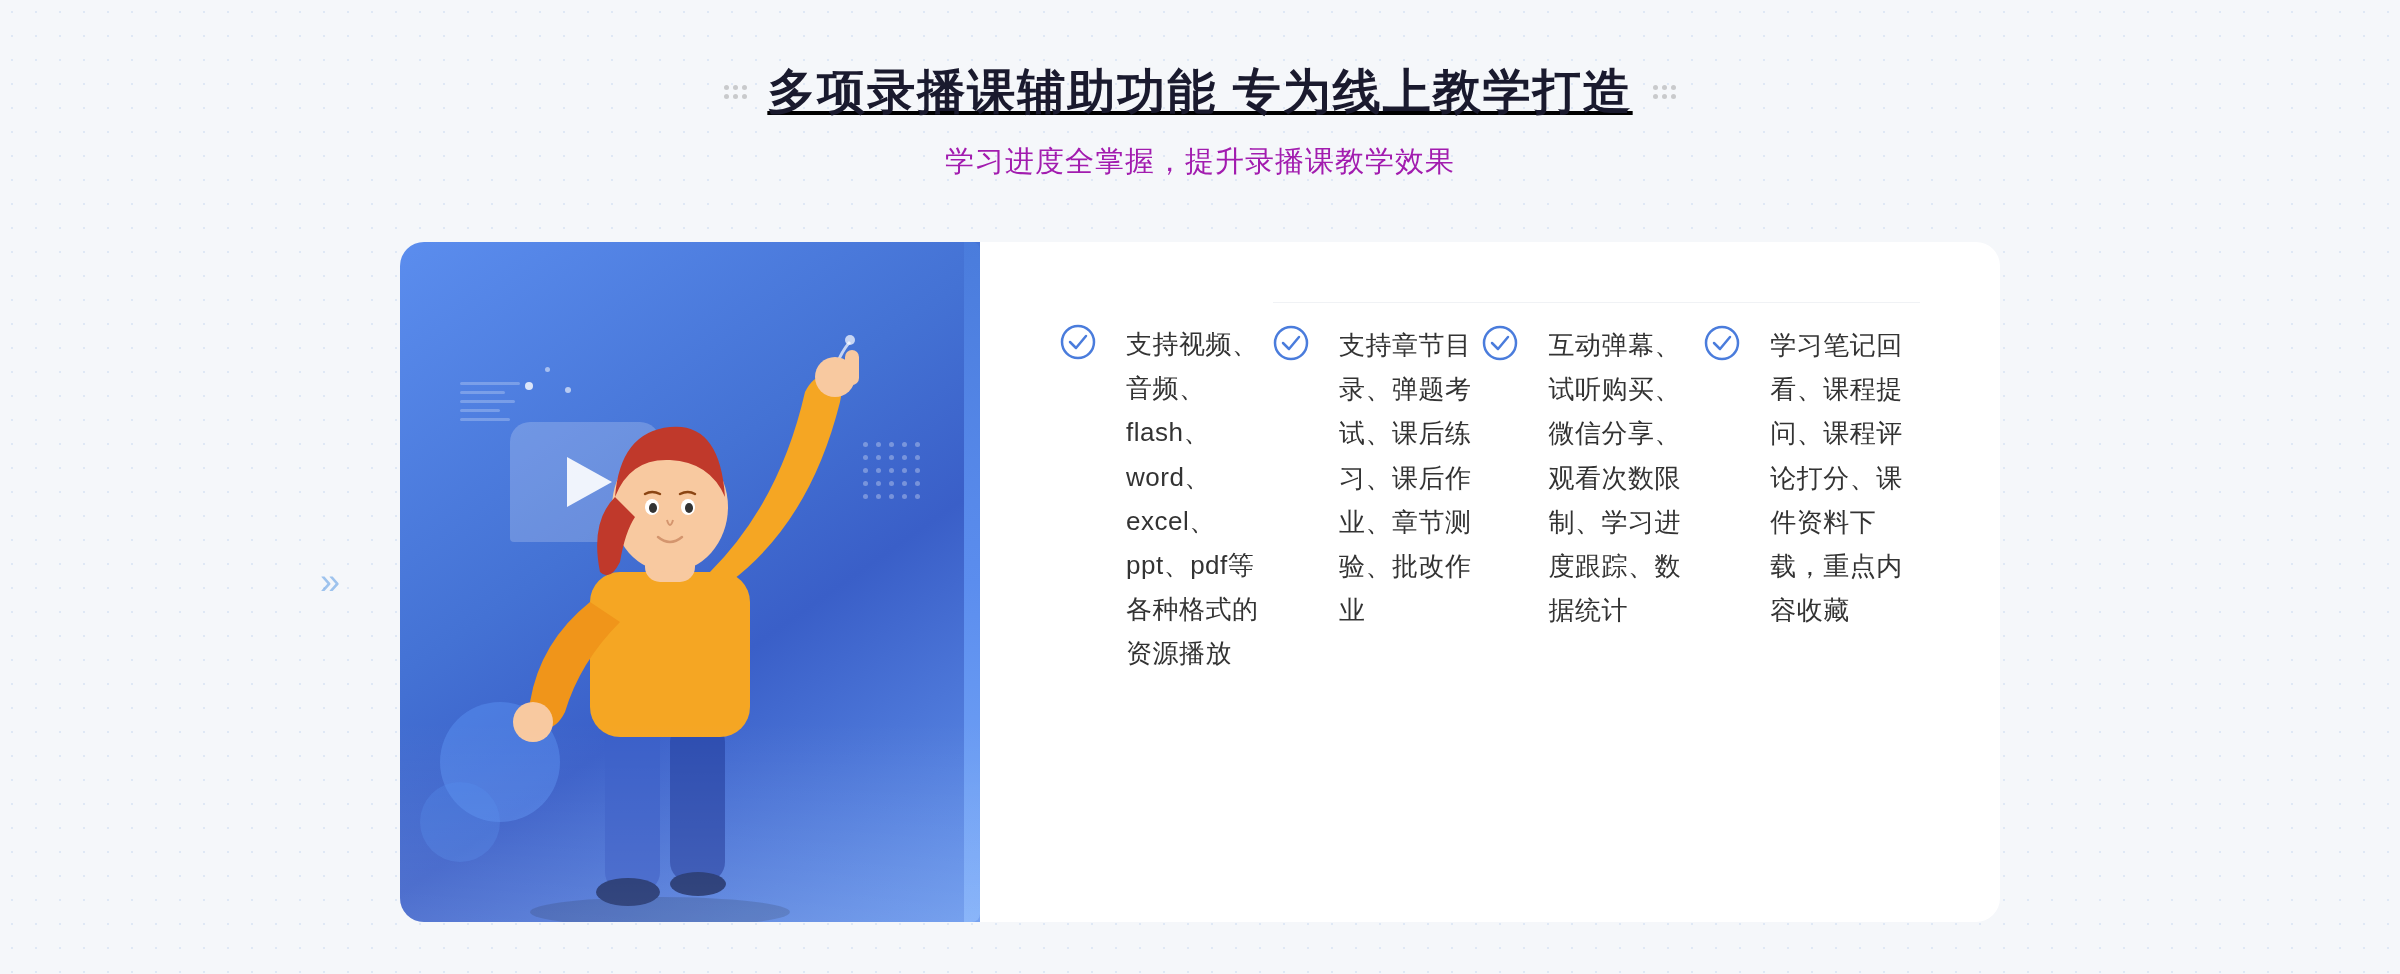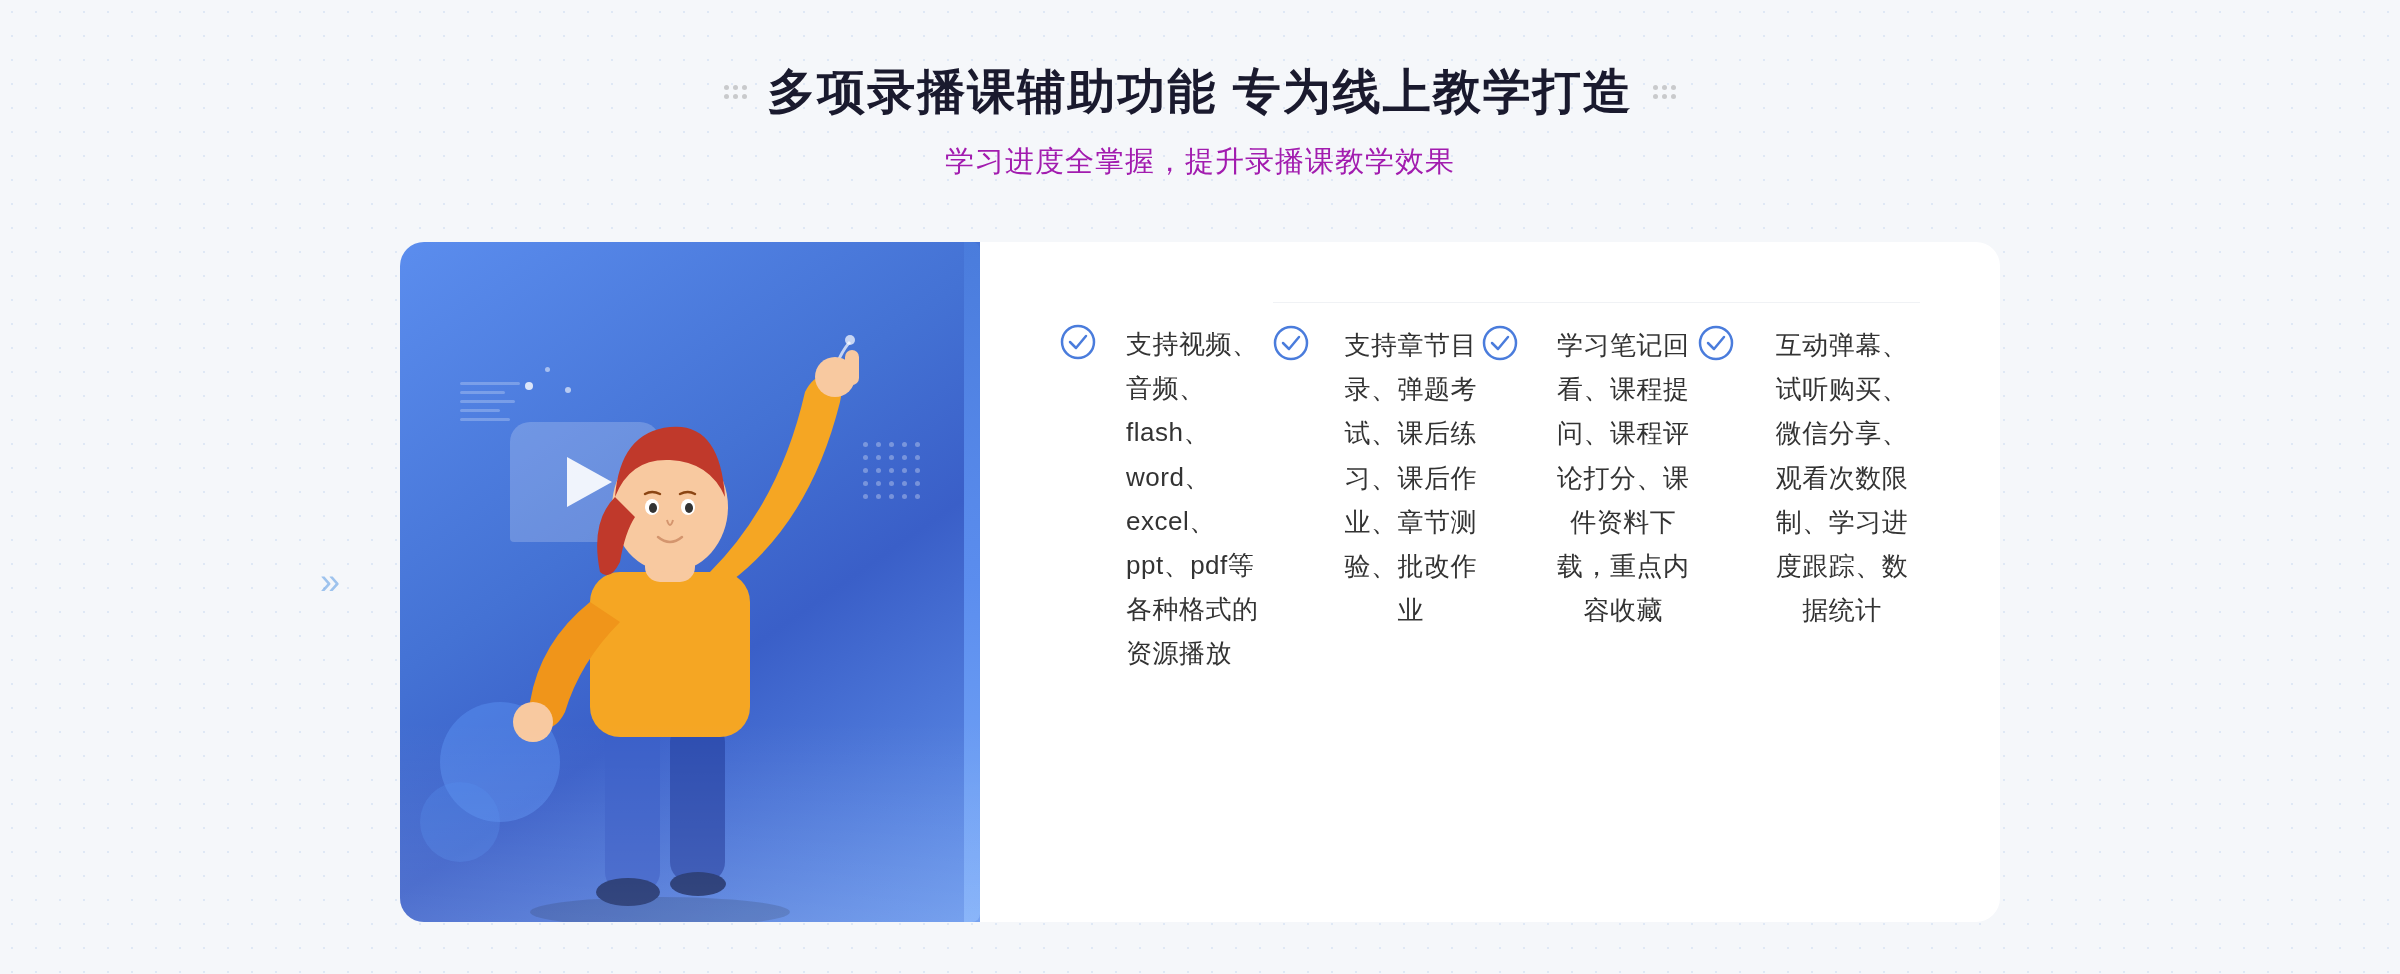--- a/index.html
+++ b/index.html
@@ -54,6 +54,7 @@
       align-items: center;
       gap: 20px;
       margin-bottom: 18px;
+      text-decoration: underline;
     }
 
     .dots-icon {

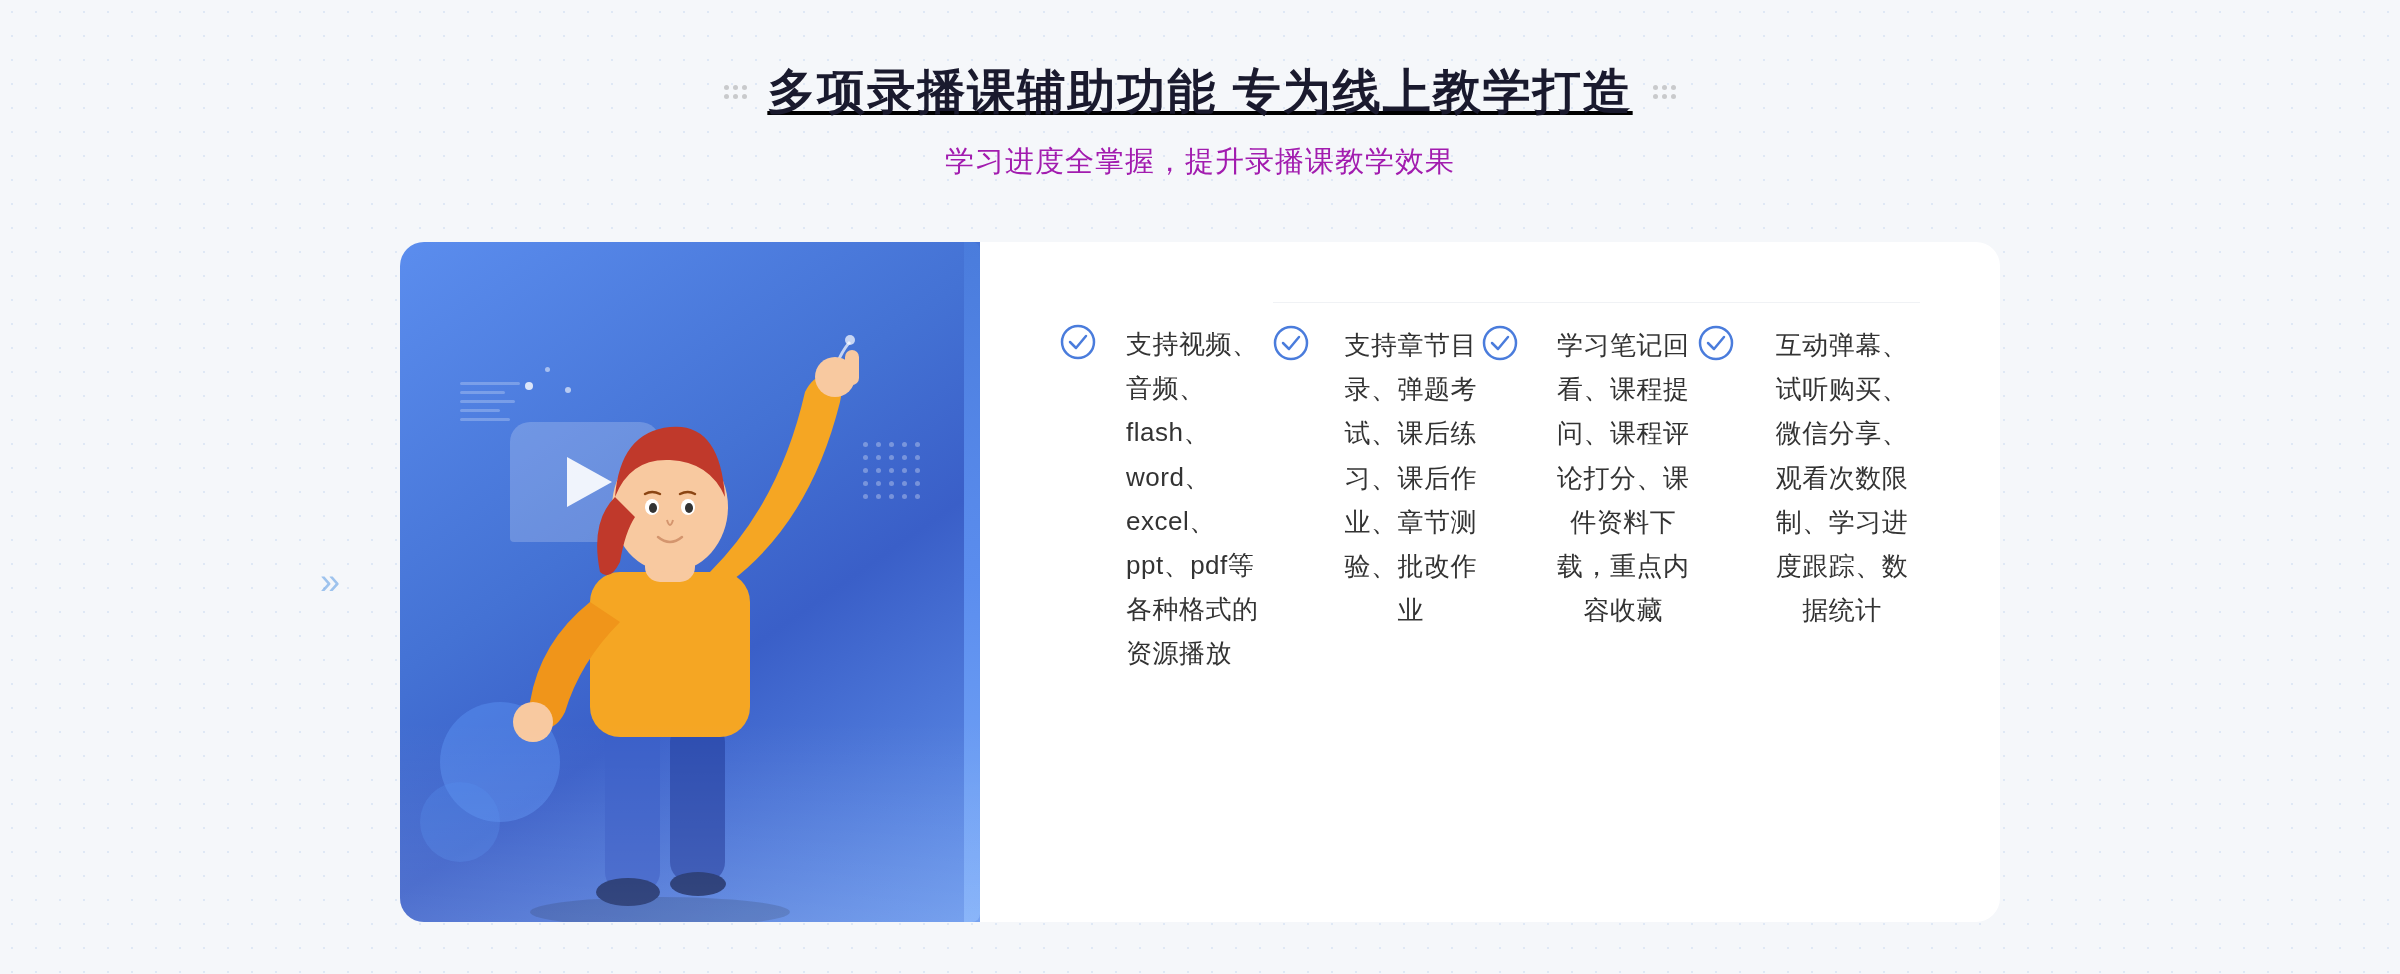--- a/index.html
+++ b/index.html
@@ -220,7 +220,6 @@
 
     .feature-item + .feature-item {
       border-top: 1px solid #f0f2f5;
-      text-align: center;
     }
 
     .check-icon {

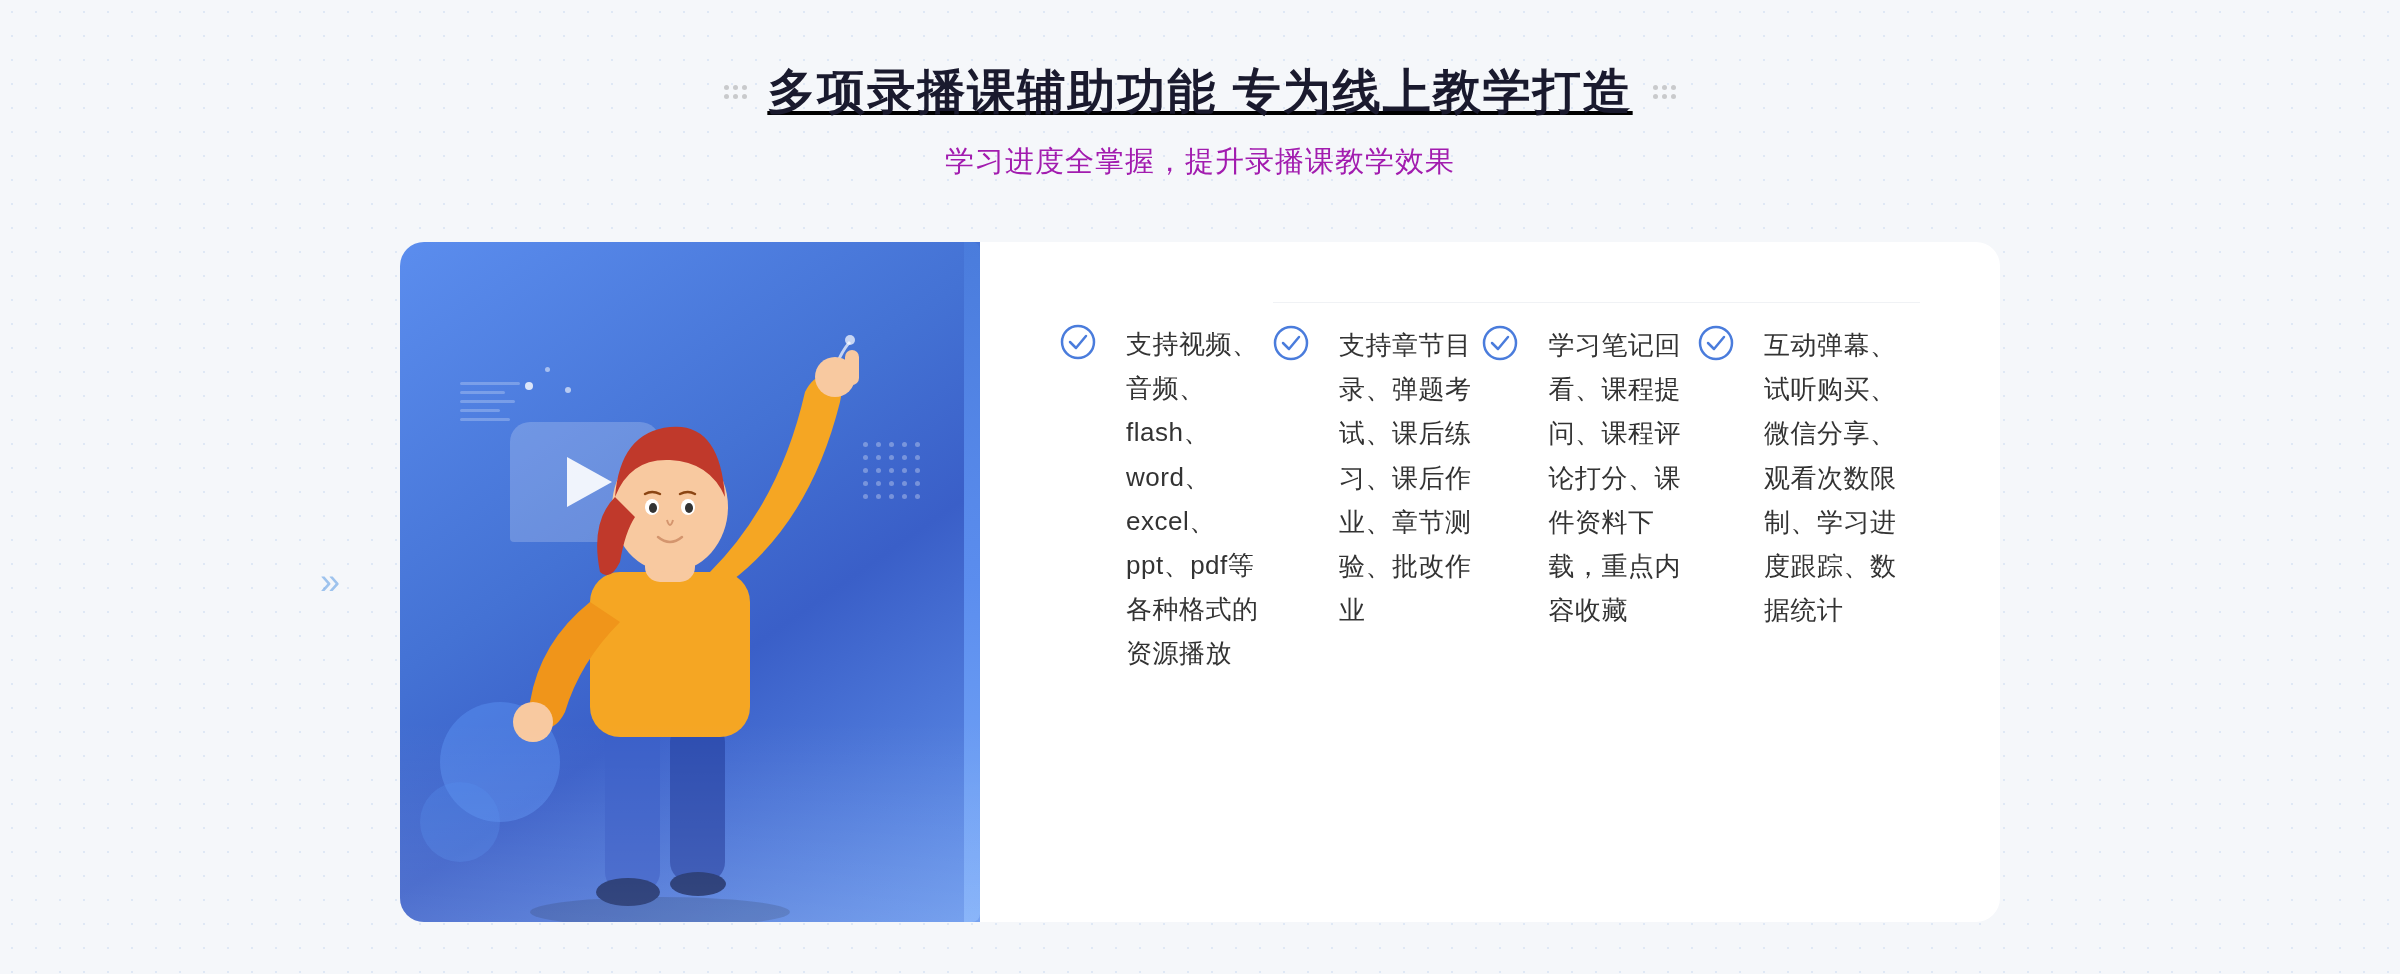--- a/index.html
+++ b/index.html
@@ -451,7 +451,7 @@
             <path d="M10 18 L16 24 L26 12" stroke="#4a7cdc" stroke-width="2.5" stroke-linecap="round" stroke-linejoin="round"></path>
           </svg>
         </div>
-        <span class="feature-text">学习笔记回看、课程提问、课程评论打分、课件资料下载，重点内容收藏</span>
+        <span class="feature-text">互动弹幕、试听购买、微信分享、观看次数限制、学习进度跟踪、数据统计</span>
       </div>
 
       <div class="feature-item">
@@ -461,7 +461,7 @@
             <path d="M10 18 L16 24 L26 12" stroke="#4a7cdc" stroke-width="2.5" stroke-linecap="round" stroke-linejoin="round"></path>
           </svg>
         </div>
-        <span class="feature-text">互动弹幕、试听购买、微信分享、观看次数限制、学习进度跟踪、数据统计</span>
+        <span class="feature-text">学习笔记回看、课程提问、课程评论打分、课件资料下载，重点内容收藏</span>
       </div>
 
     </div>

